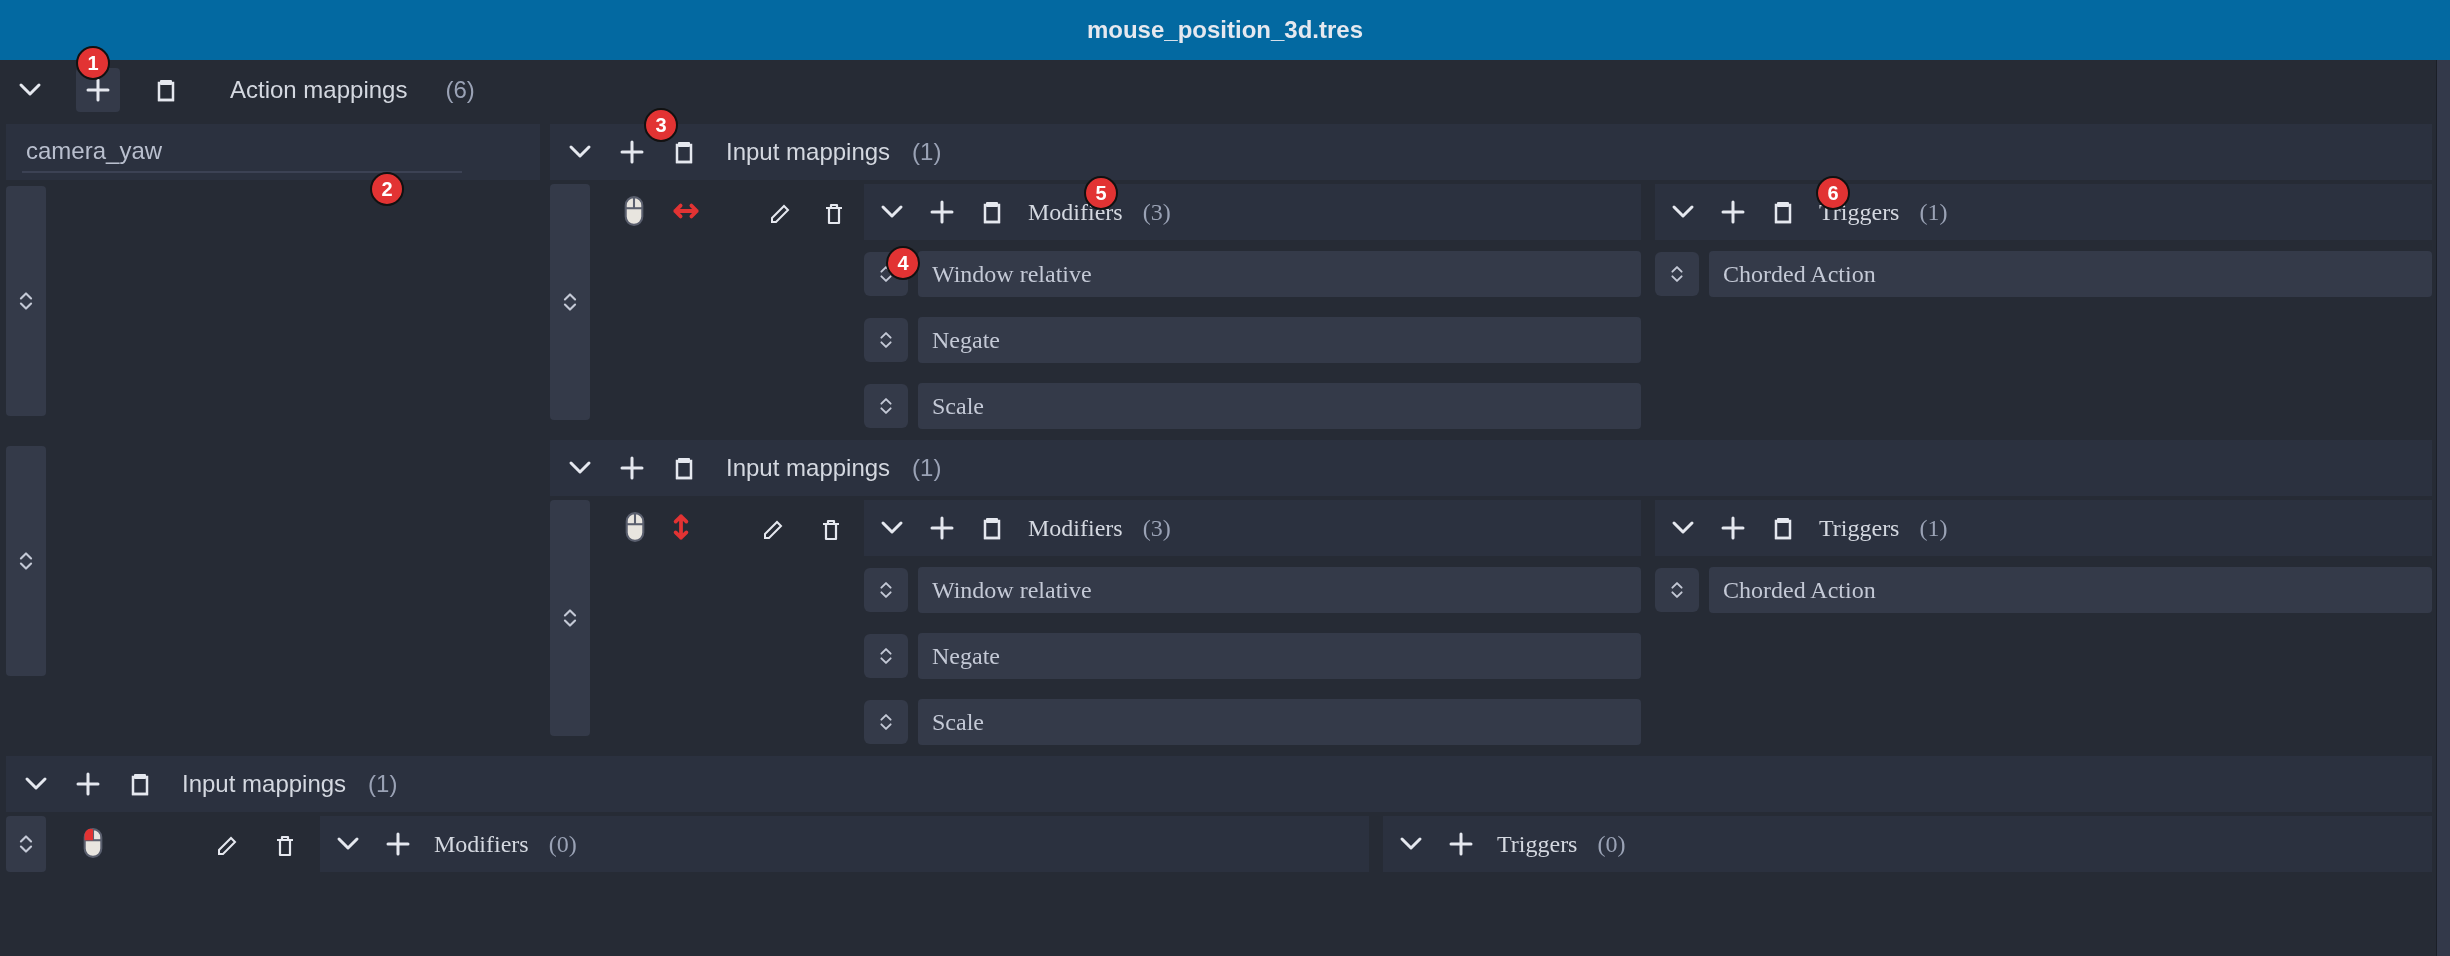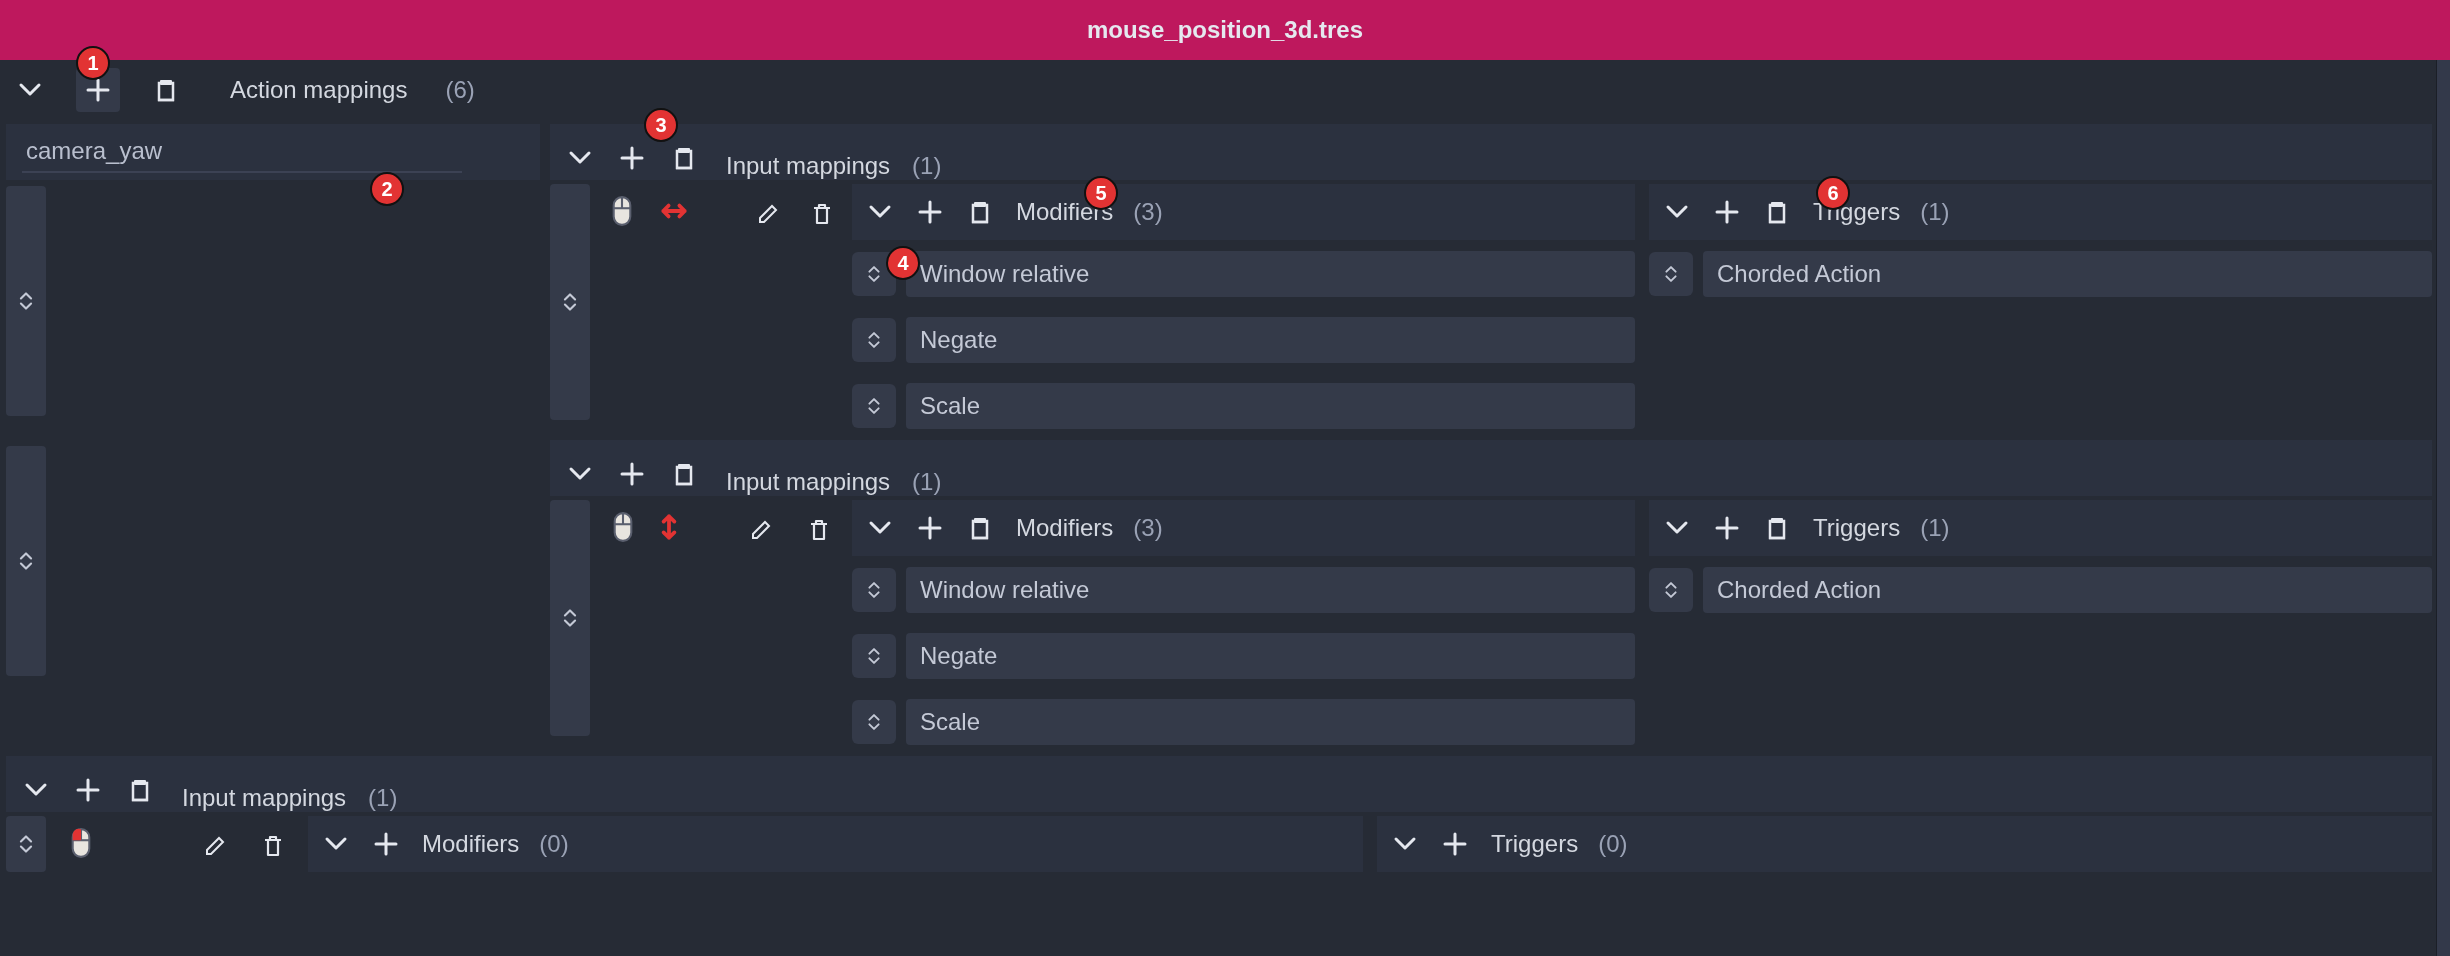--- a/index.html
+++ b/index.html
@@ -17,7 +17,7 @@
     display: flex;
     align-items: center;
     justify-content: center;
-    background: #be185d;
+    background: #0369a1;
     font-weight: 700;
     color: #e5e8ef;
   }

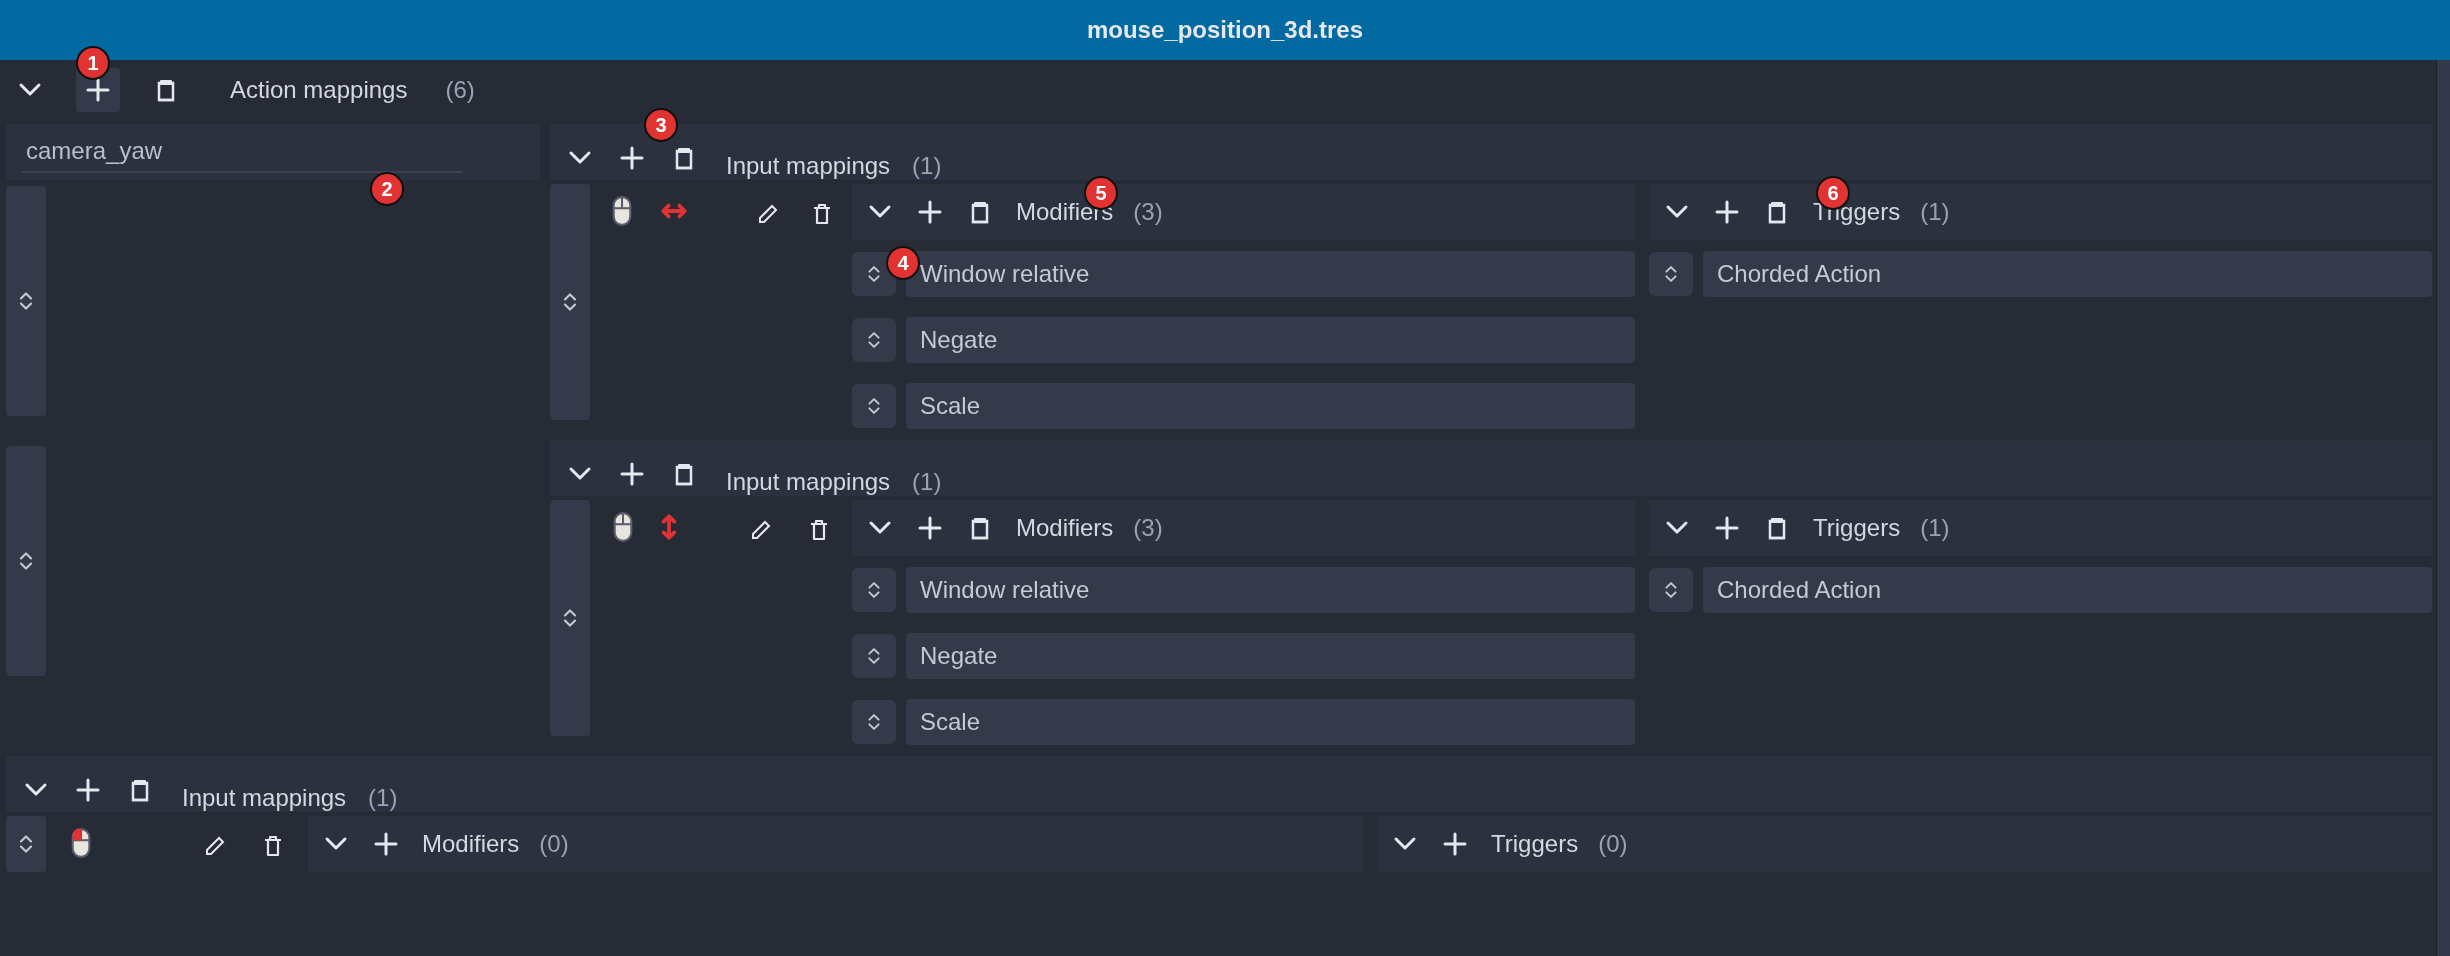--- a/index.html
+++ b/index.html
@@ -165,7 +165,7 @@
   .input-header {
     height: 56px;
     background: #2b313f;
-    display:flex; align-items:flex-end;
+    display:flex; align-items:center;
     padding: 0 8px;
     gap: 8px;
   }

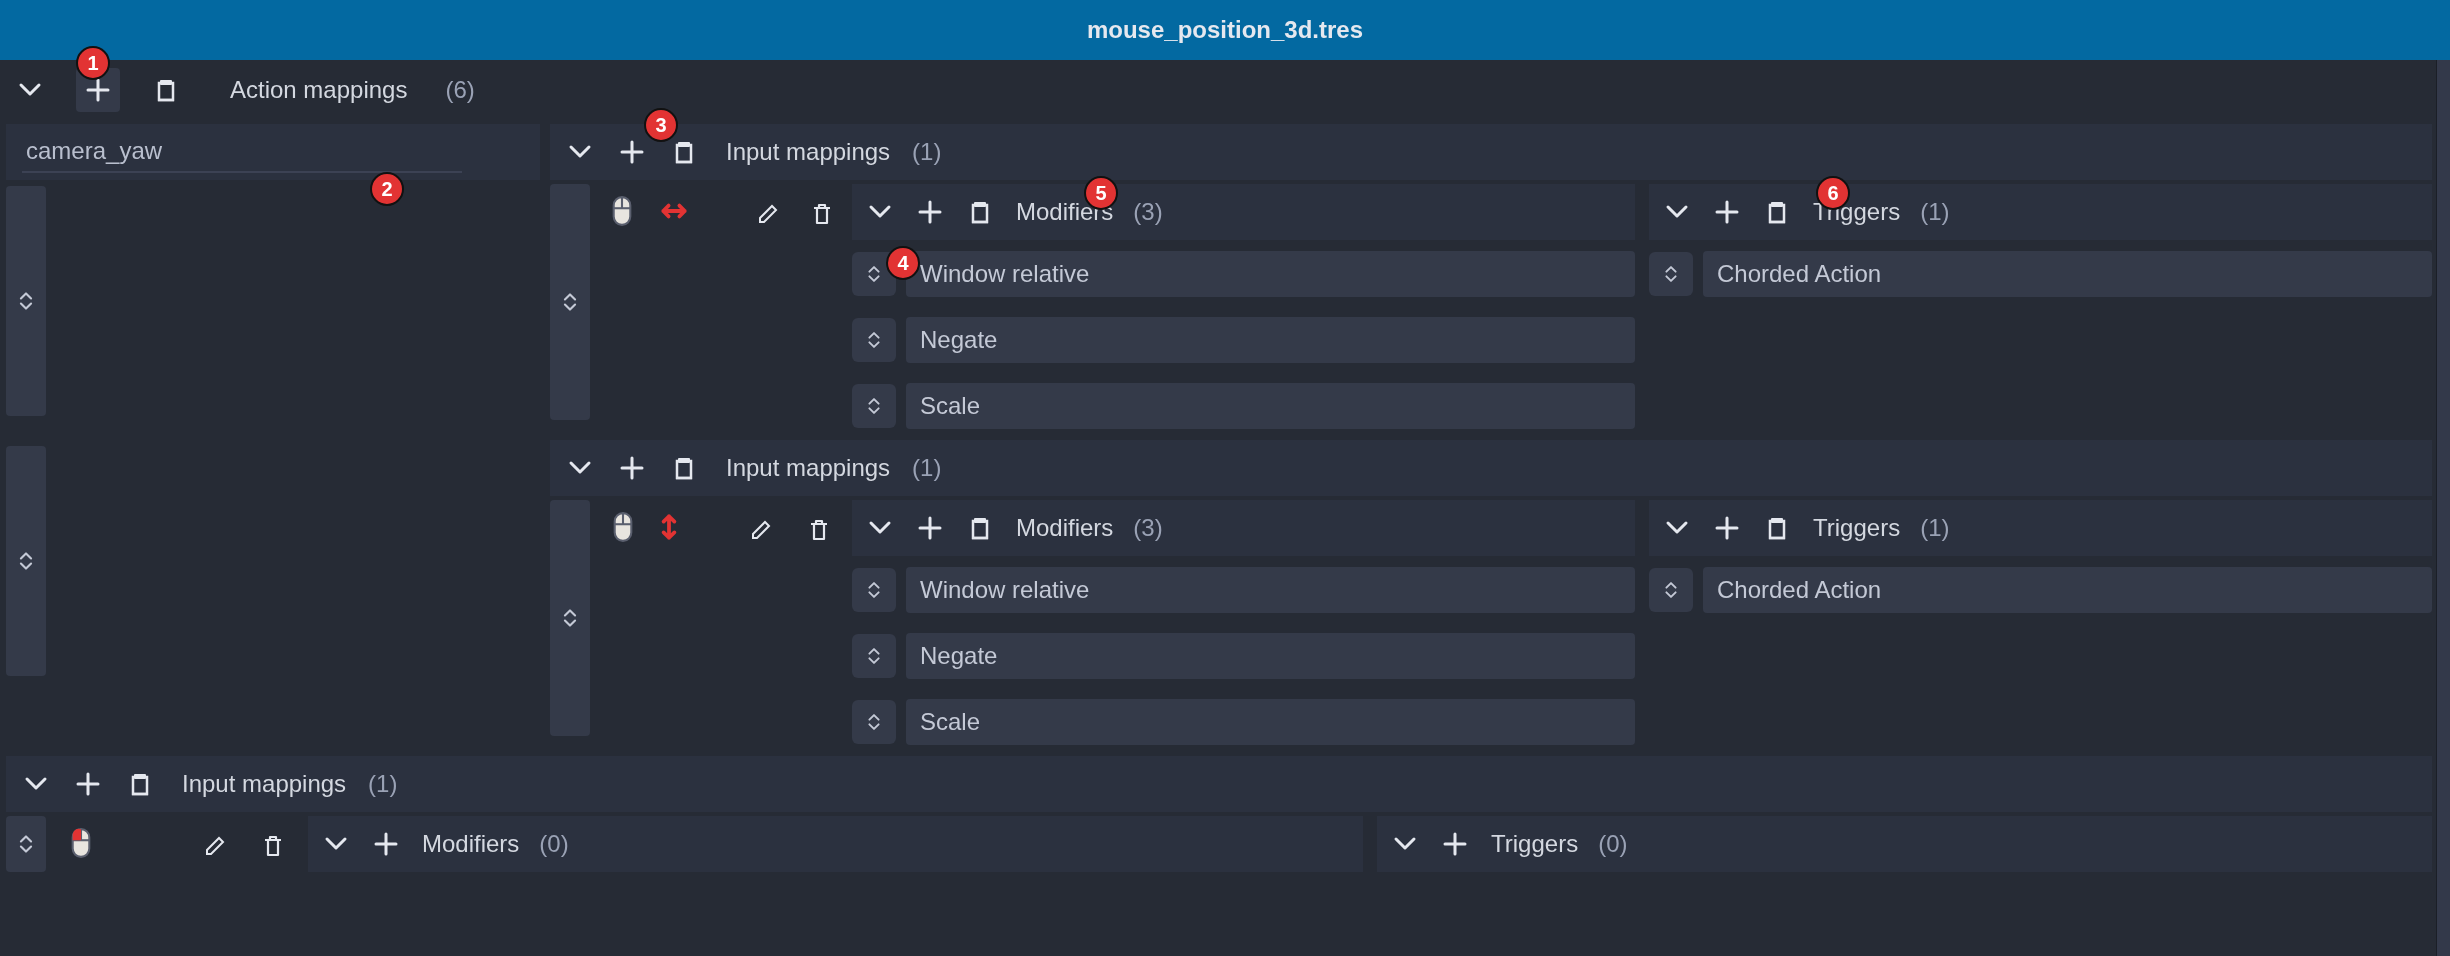--- a/index.html
+++ b/index.html
@@ -172,8 +172,9 @@
   .input-body {
     display:flex;
     align-items:center;
-    gap: 14px;
+    gap: 26px;
     margin-top: 4px;
+    font-family: Liberation Serif, serif;
   }
   .input-icon-col {
     width: 238px;

